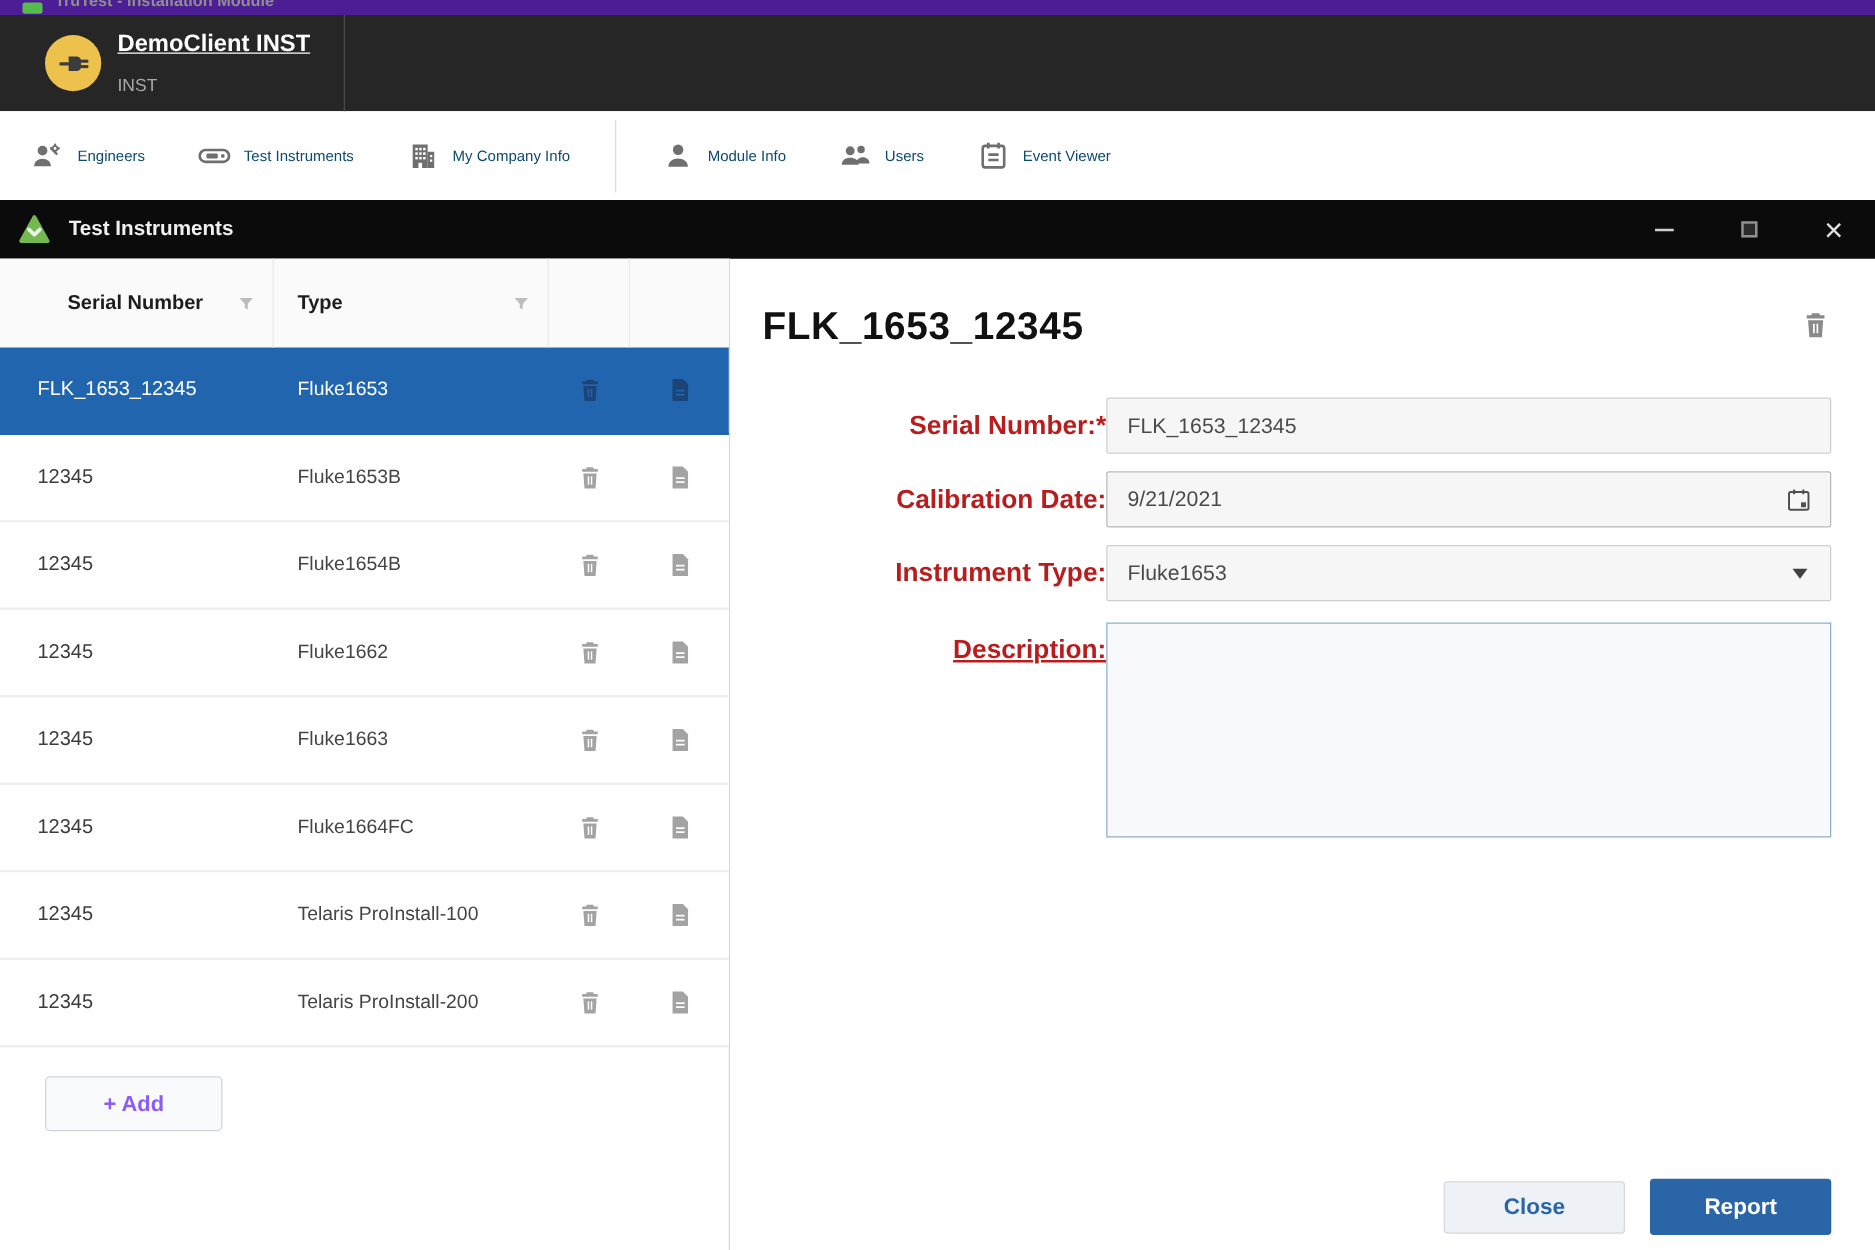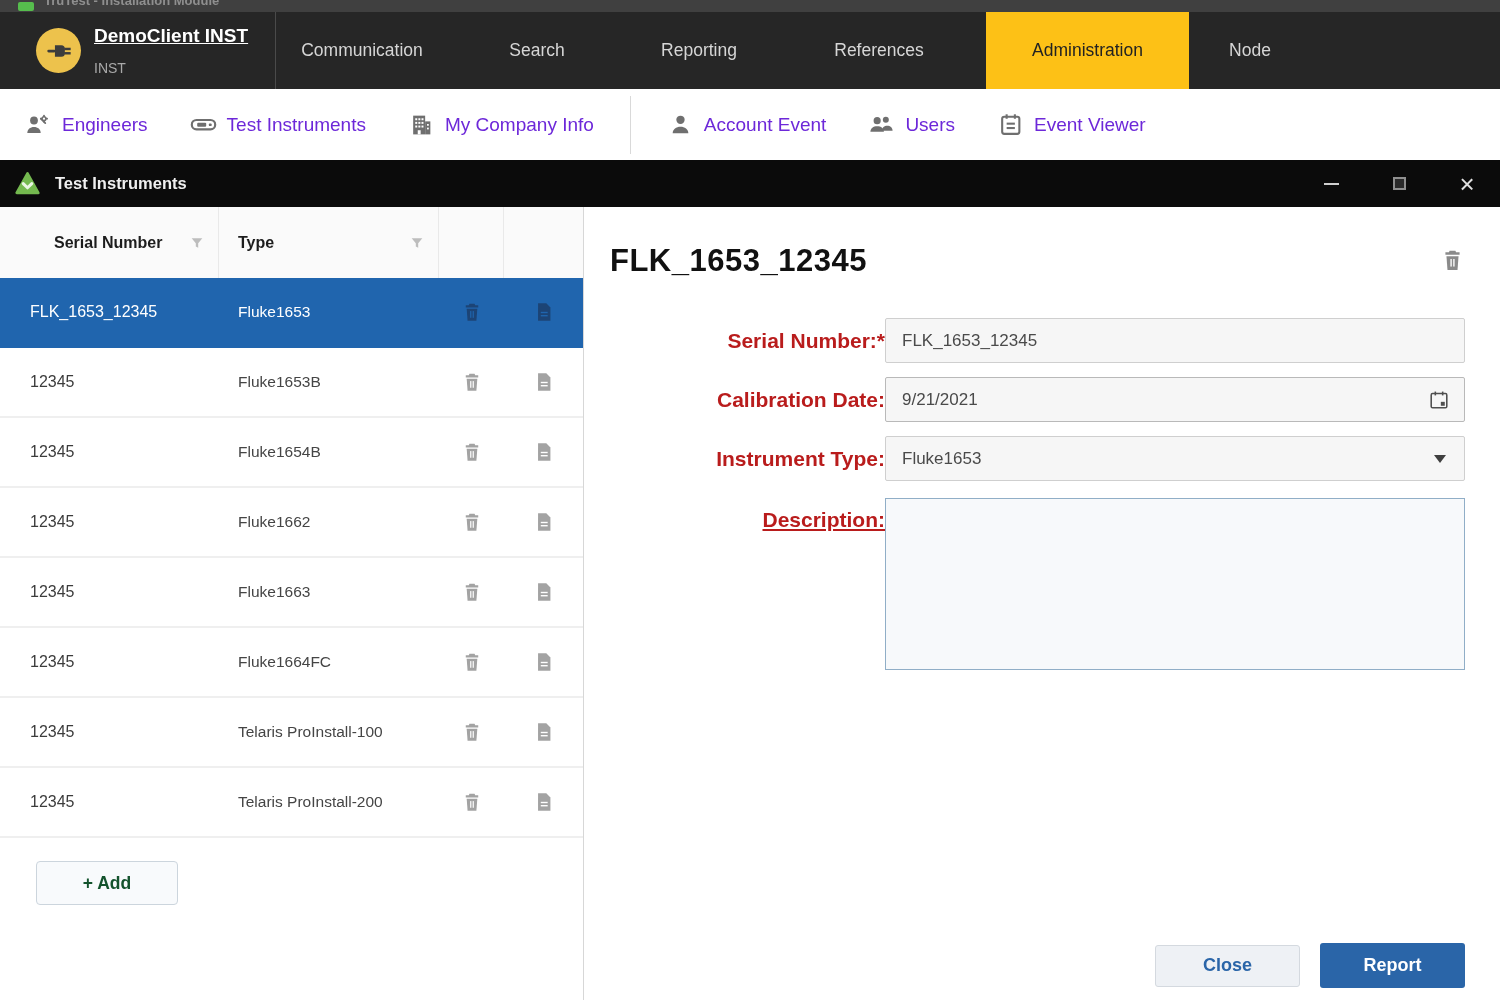--- a/index.html
+++ b/index.html
@@ -12,7 +12,7 @@
   svg { display:block; }
 
   
-  .titlebar-top { height:12px; background:#404040; position:relative; overflow:hidden; }
+  .titlebar-top { height:12px; background:#4c1d95; position:relative; overflow:hidden; }
   .tt-icon { position:absolute; left:18px; top:2px; width:16px; height:9px; background:#56bd4d; border-radius:2px; }
   .tt-text { position:absolute; left:44px; top:-7px; font-size:13px; font-weight:bold; color:#8f8f8f; white-space:nowrap; }
 

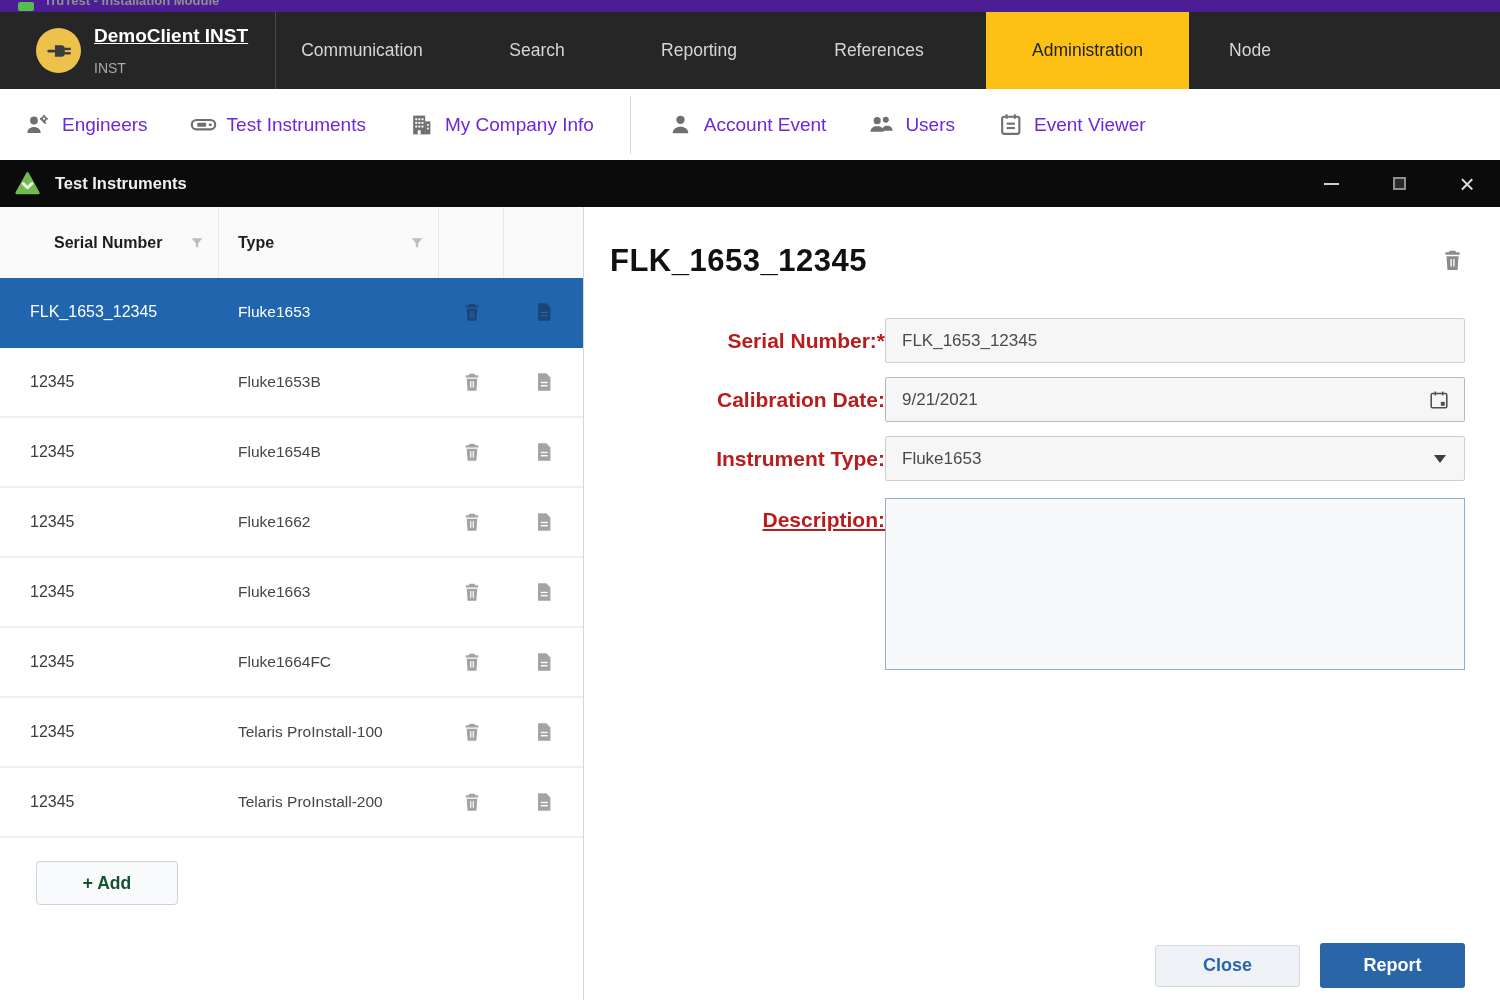--- a/index.html
+++ b/index.html
@@ -119,14 +119,6 @@
       <div class="brand-sub">INST</div>
     </div>
   </div>
-  <nav class="main-nav">
-    <div class="nav-item">Communication</div>
-    <div class="nav-item">Search</div>
-    <div class="nav-item">Reporting</div>
-    <div class="nav-item">References</div>
-    <div class="nav-item active">Administration</div>
-    <div class="nav-item">Node</div>
-  </nav>
 </div>
 
 <div class="toolbar">

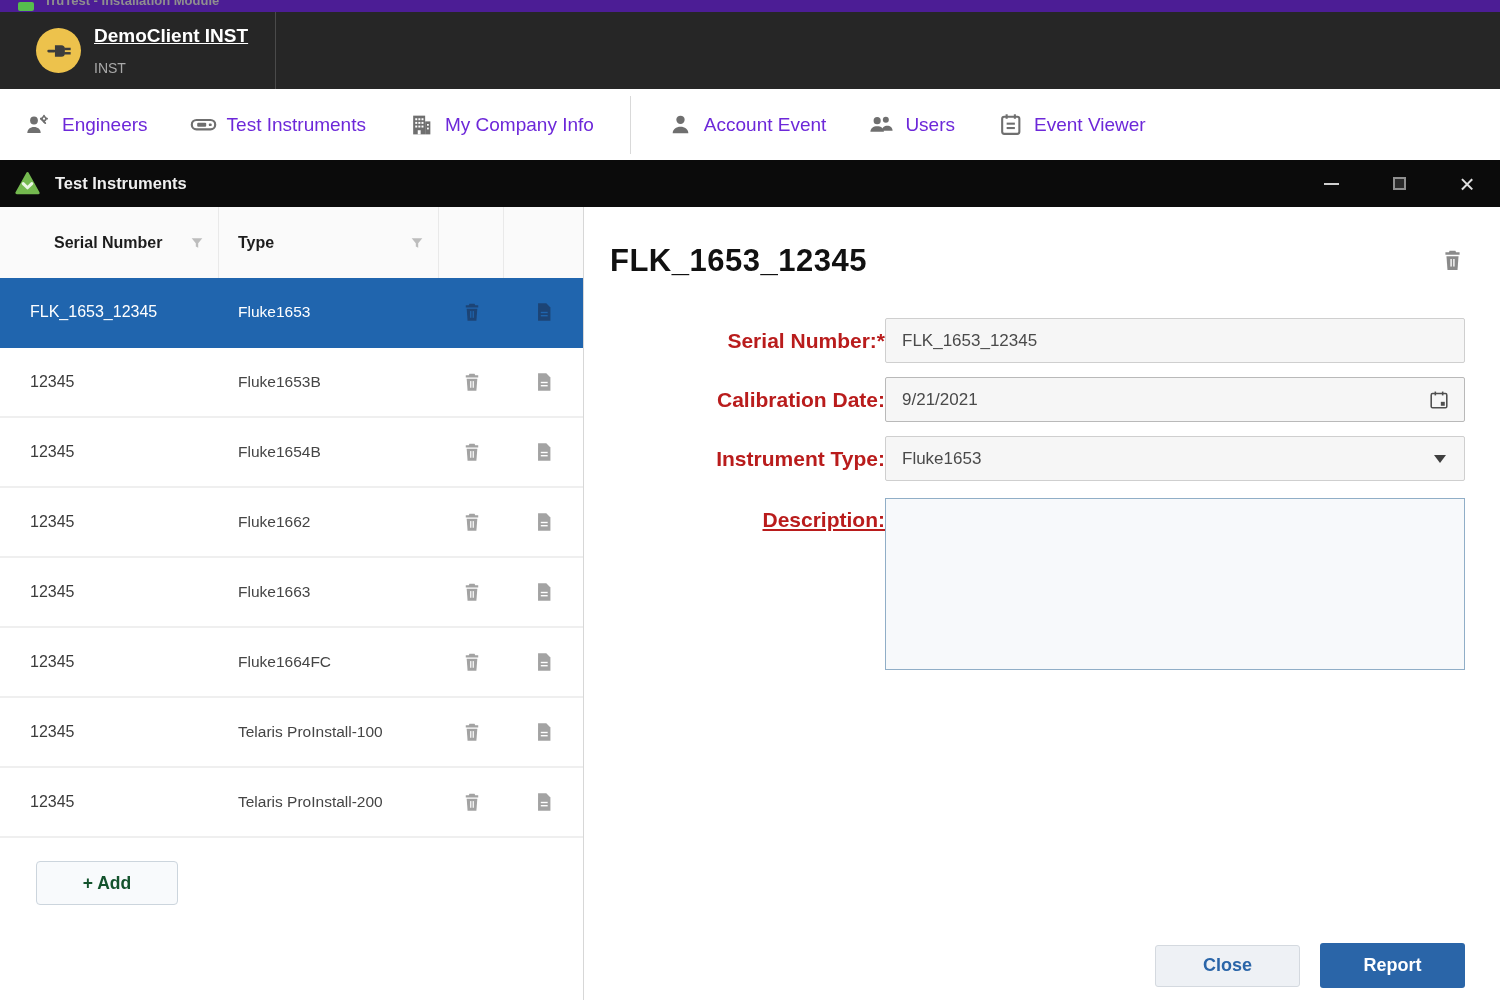--- a/index.html
+++ b/index.html
@@ -38,7 +38,7 @@
   .toolbar { height:71px; background:#ffffff; display:flex; align-items:center; padding-left:25px; }
   .tb-item { display:flex; align-items:center; margin-right:42px; cursor:pointer; }
   .tb-item svg { width:27px; height:25px; color:#6f6f6f; margin-right:10px; flex-shrink:0; }
-  .tb-label { font-size:19px; color:#6d28d9; white-space:nowrap; }
+  .tb-label { font-size:12px; color:#0c4a6e; white-space:nowrap; }
   .tb-divider { width:1px; height:58px; background:#d9d9d9; margin:0 36px 0 -6px; }
 
   

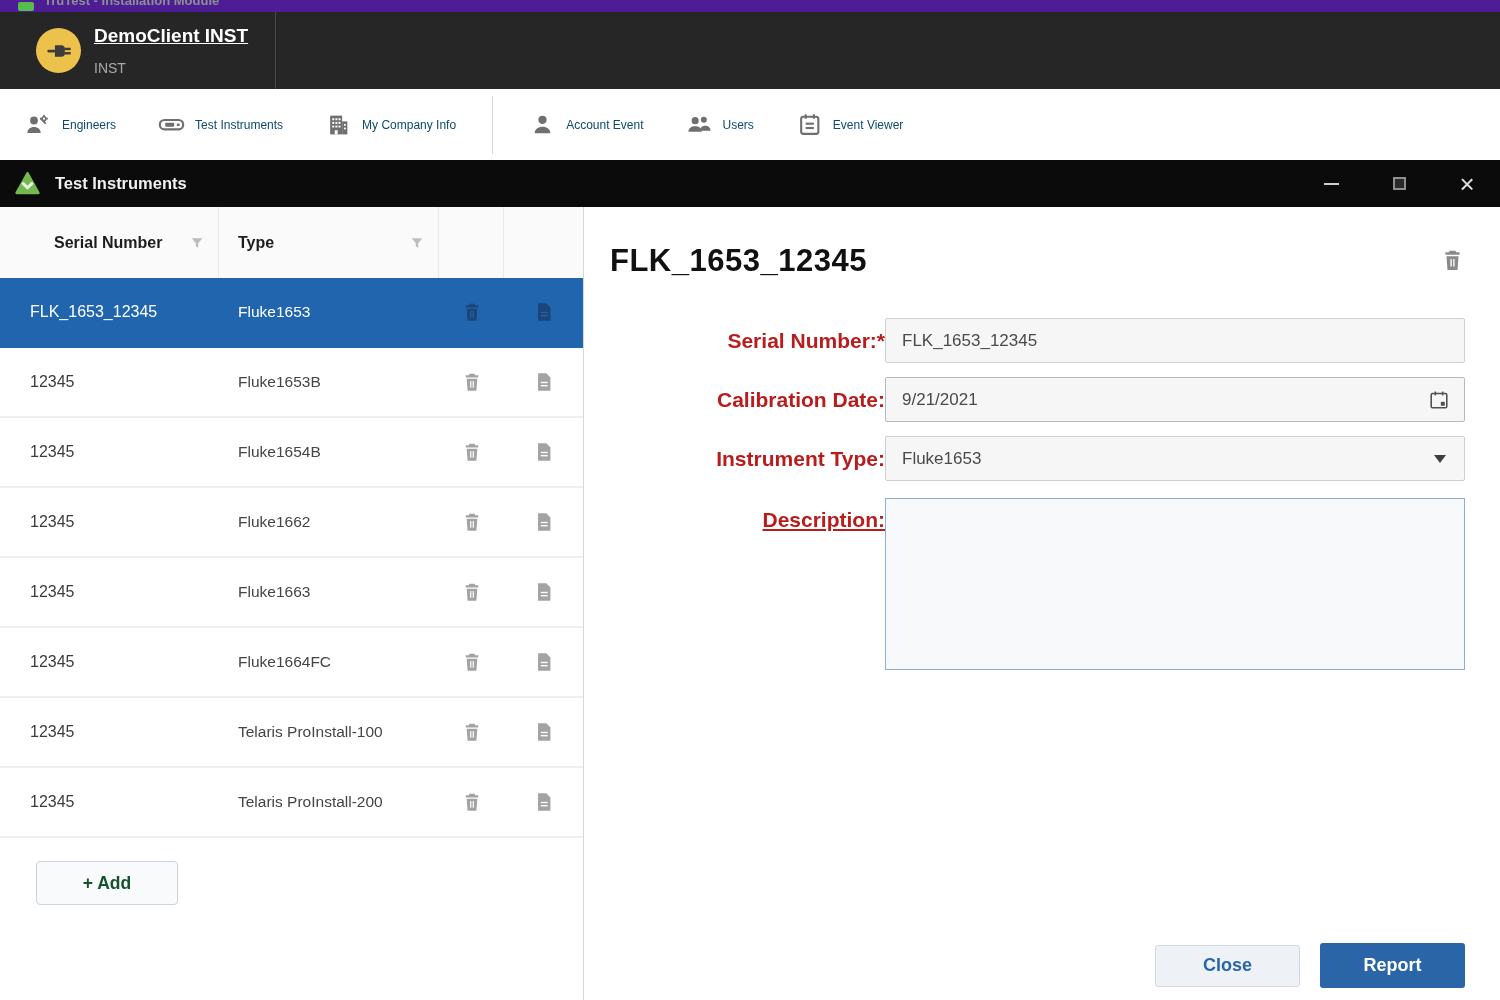--- a/index.html
+++ b/index.html
@@ -169,7 +169,7 @@
       <circle cx="12" cy="7.5" r="4"></circle>
       <path d="M4.5 20.5c0-4 3.4-6.3 7.5-6.3s7.5 2.3 7.5 6.3z"></path>
     </svg>
-    <span class="tb-label">Account Event</span>
+    <span class="tb-label">Module Info</span>
   </div>
   <div class="tb-item">
     <svg viewBox="0 0 28 24" fill="currentColor">

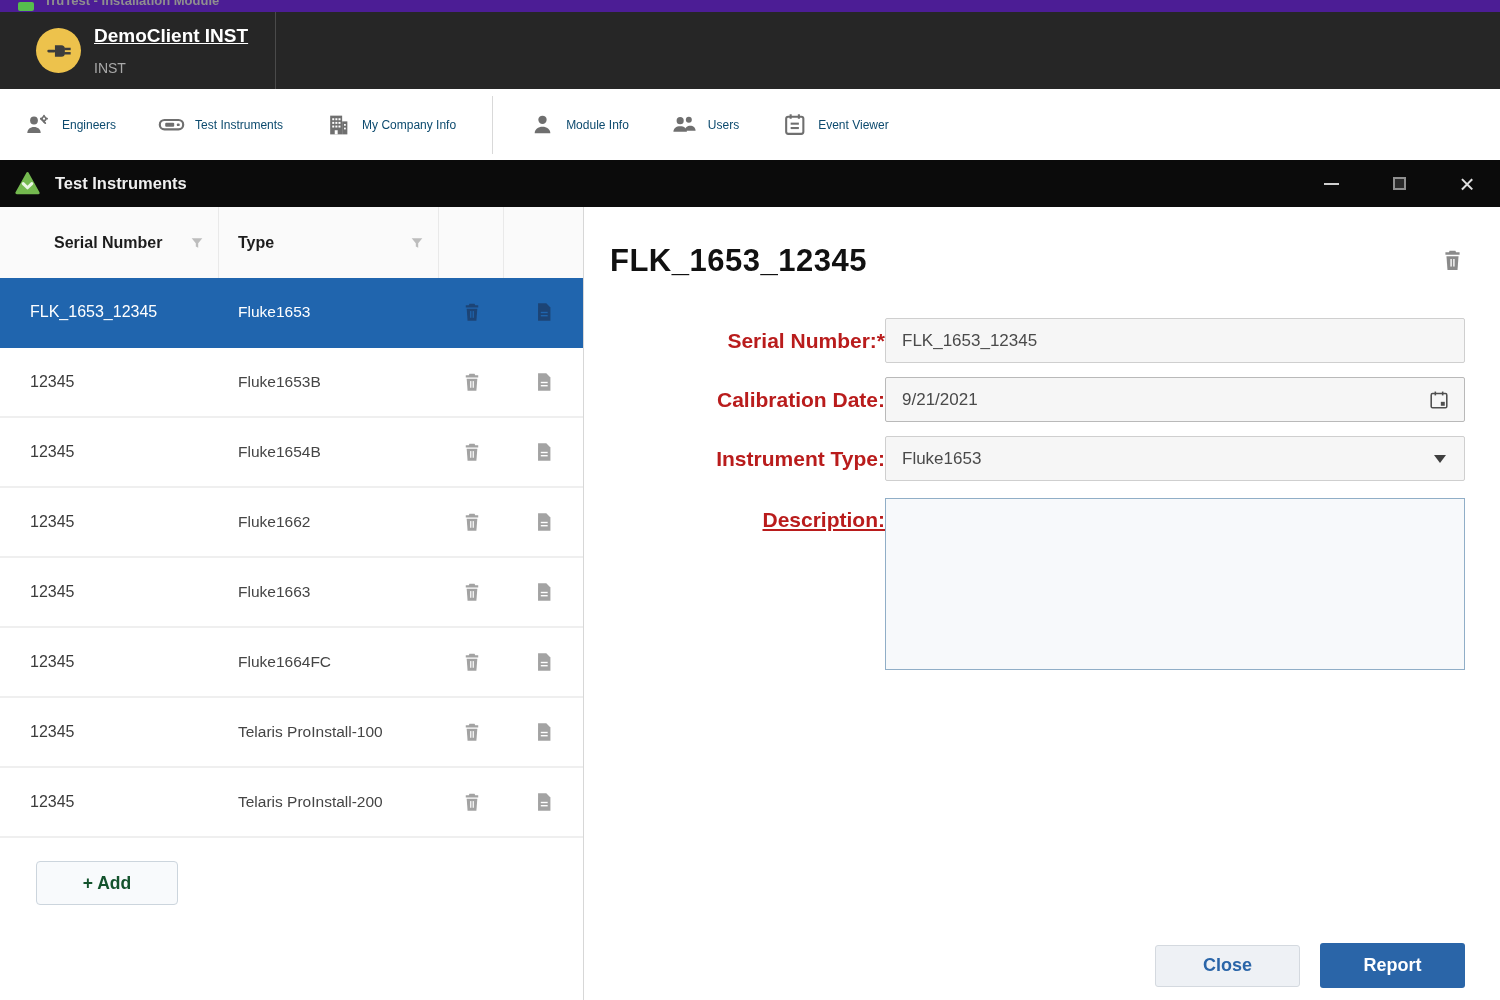--- a/index.html
+++ b/index.html
@@ -72,7 +72,7 @@
   .grid-row.selected .cell-serial, .grid-row.selected .cell-type { color:#ffffff; }
   .grid-row.selected .cell-icon { color:#1c4476; }
   .grid-row.selected .gap { fill:#2065ae; }
-  .add-btn { margin:23px 0 0 36px; width:142px; height:44px; background:#f8fafc; border:1px solid #ccd5dd; border-radius:4px; color:#14532d; font-weight:bold; font-size:17.5px; display:flex; align-items:center; justify-content:center; cursor:pointer; }
+  .add-btn { margin:23px 0 0 36px; width:142px; height:44px; background:#f8fafc; border:1px solid #ccd5dd; border-radius:4px; color:#8b5cf6; font-weight:bold; font-size:17.5px; display:flex; align-items:center; justify-content:center; cursor:pointer; }
 
   
   .right-panel { flex:1; position:relative; padding:36px 35px 0 26px; }

